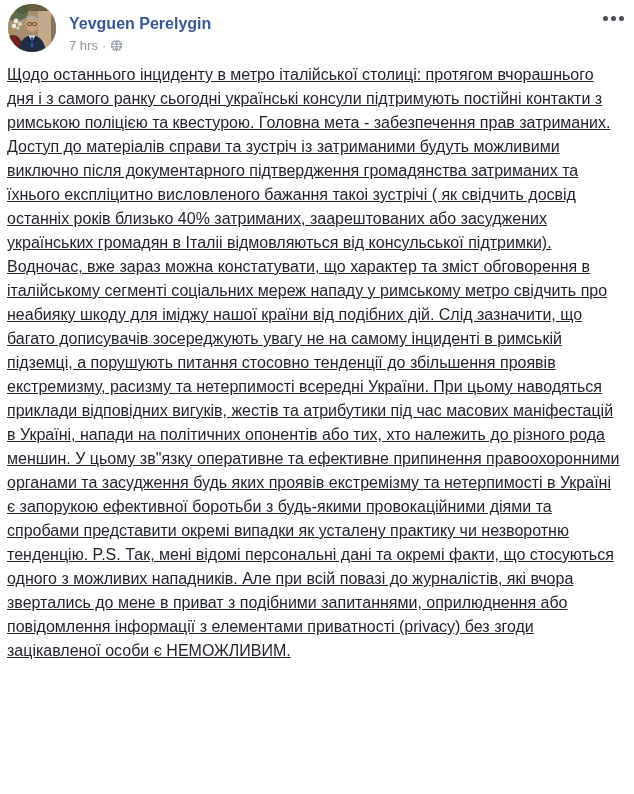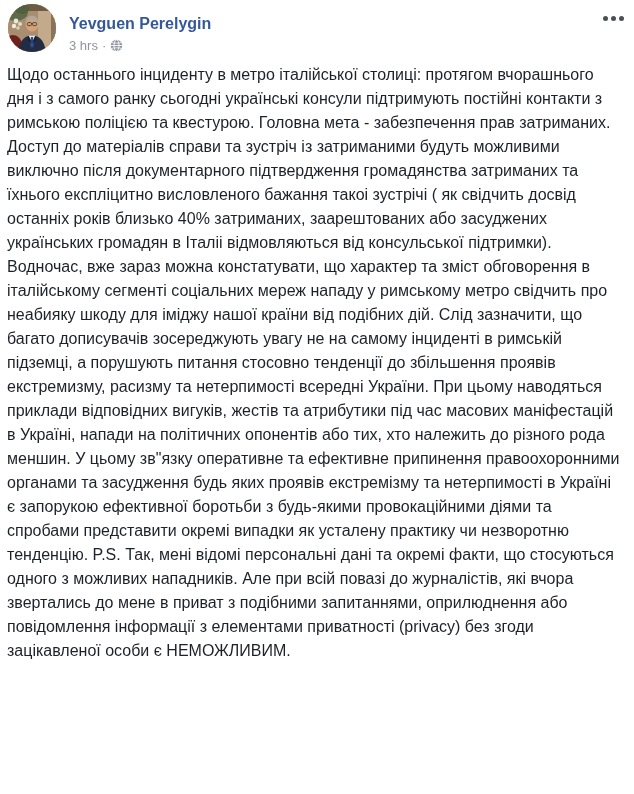--- a/index.html
+++ b/index.html
@@ -137,7 +137,7 @@
     <div class="header-text">
       <a class="author-link">Yevguen Perelygin</a>
       <div class="meta-line">
-        <span class="timestamp">3 hrs</span>
+        <span class="timestamp">7 hrs</span>
         <span class="meta-sep">·</span>
         <span class="globe">
           <svg width="13" height="13" viewBox="0 0 16 16">

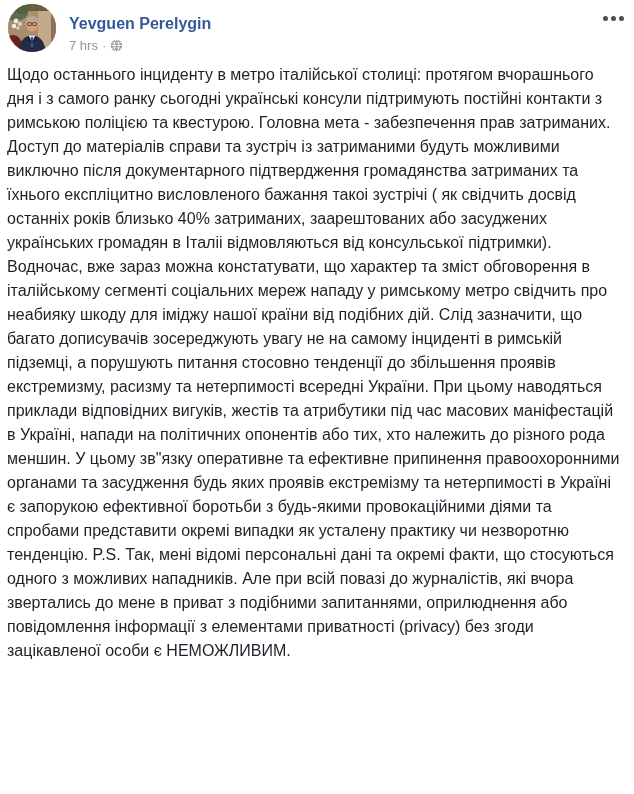--- a/index.html
+++ b/index.html
@@ -84,6 +84,7 @@
     line-height: 24px;
     color: #1d2129;
     letter-spacing: 0;
+    text-decoration: underline;
   }
   .post-body p {
     margin: 0;

